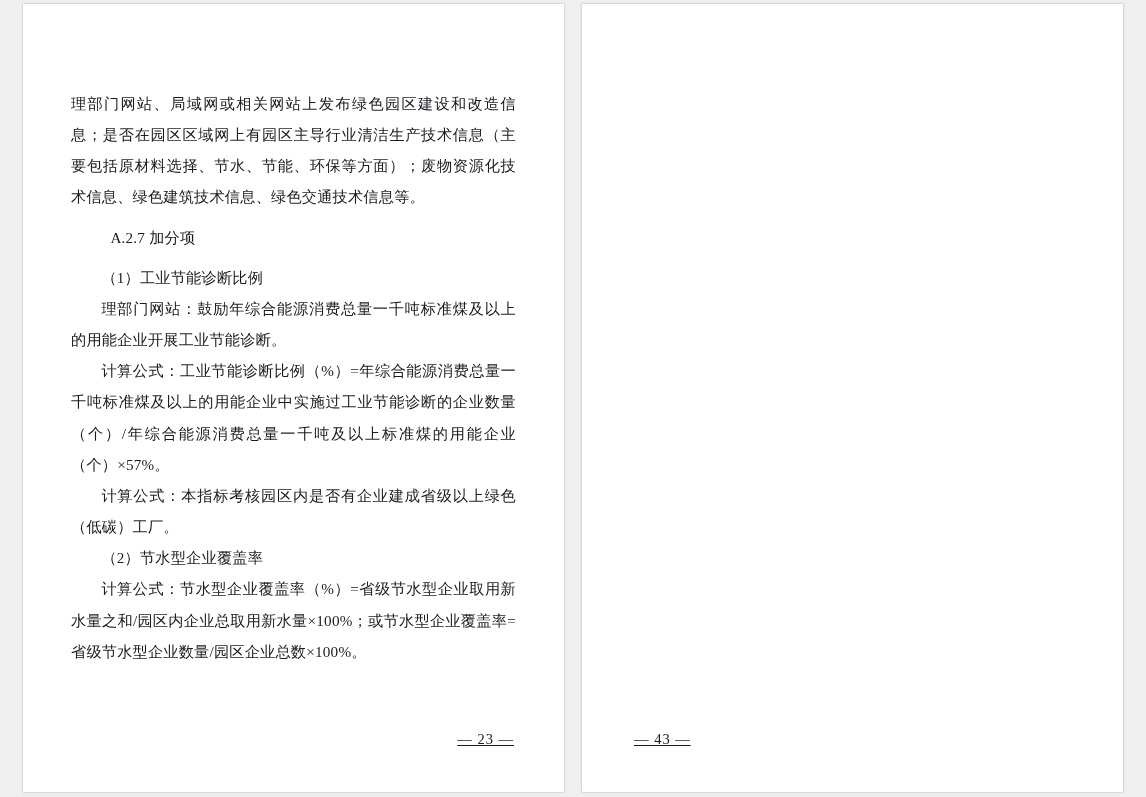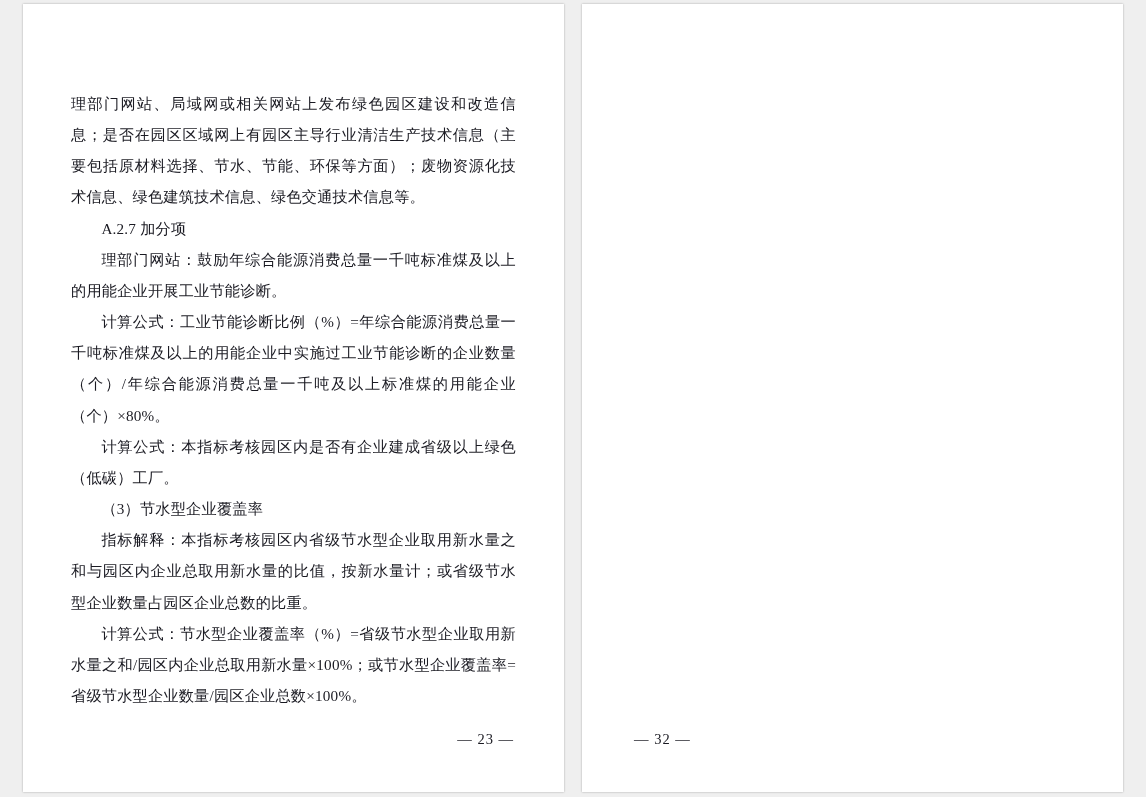--- a/index.html
+++ b/index.html
@@ -49,7 +49,7 @@
     text-indent: 0;
   }
   .heading {
-    margin: 0;
+    margin: 9px;
     text-indent: 2em;
     letter-spacing: 0.2px;
   }

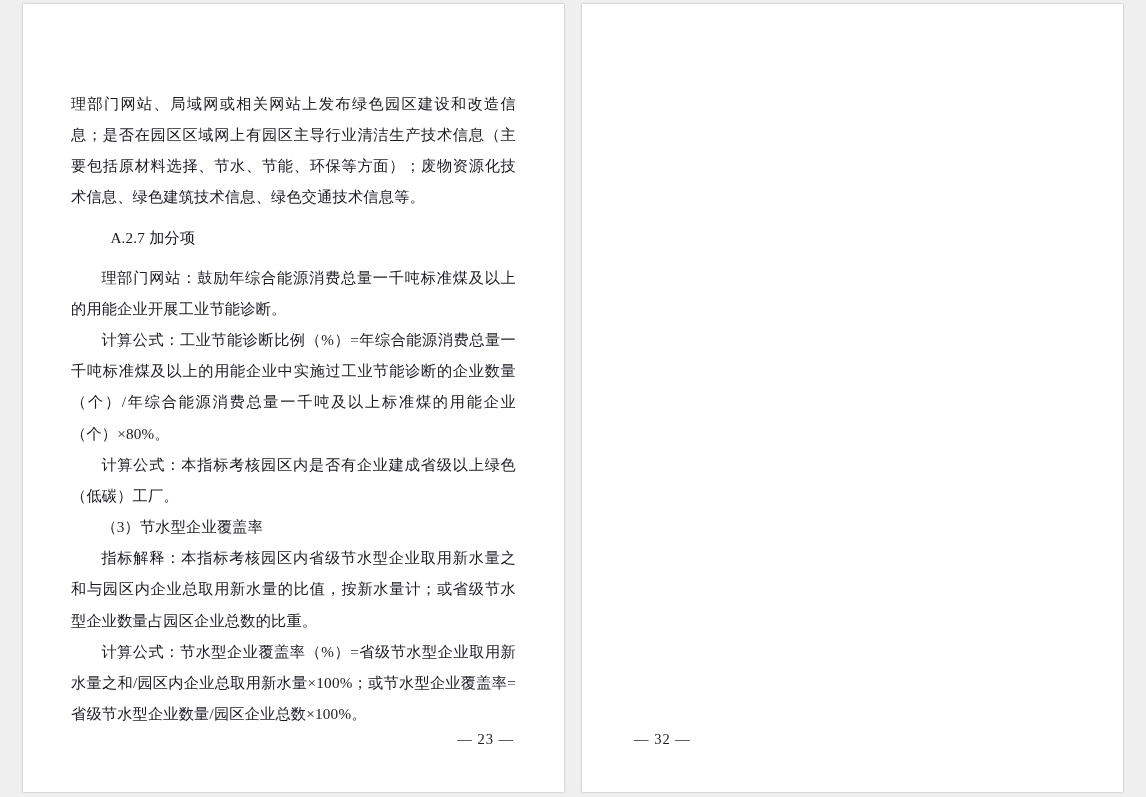--- a/index.html
+++ b/index.html
@@ -76,6 +76,7 @@
     <div class="page-body">
       <p class="para noindent">理部门网站、局域网或相关网站上发布绿色园区建设和改造信息；是否在园区区域网上有园区主导行业清洁生产技术信息（主要包括原材料选择、节水、节能、环保等方面）；废物资源化技术信息、绿色建筑技术信息、绿色交通技术信息等。</p>
       <p class="heading">A.2.7 加分项</p>
+      <p class="para">（1）工业节能诊断比例</p>
       <p class="para">理部门网站：鼓励年综合能源消费总量一千吨标准煤及以上的用能企业开展工业节能诊断。</p>
       <p class="para">计算公式：工业节能诊断比例（%）=年综合能源消费总量一千吨标准煤及以上的用能企业中实施过工业节能诊断的企业数量（个）/年综合能源消费总量一千吨及以上标准煤的用能企业（个）×80%。</p>
       <p class="para">计算公式：本指标考核园区内是否有企业建成省级以上绿色（低碳）工厂。</p>

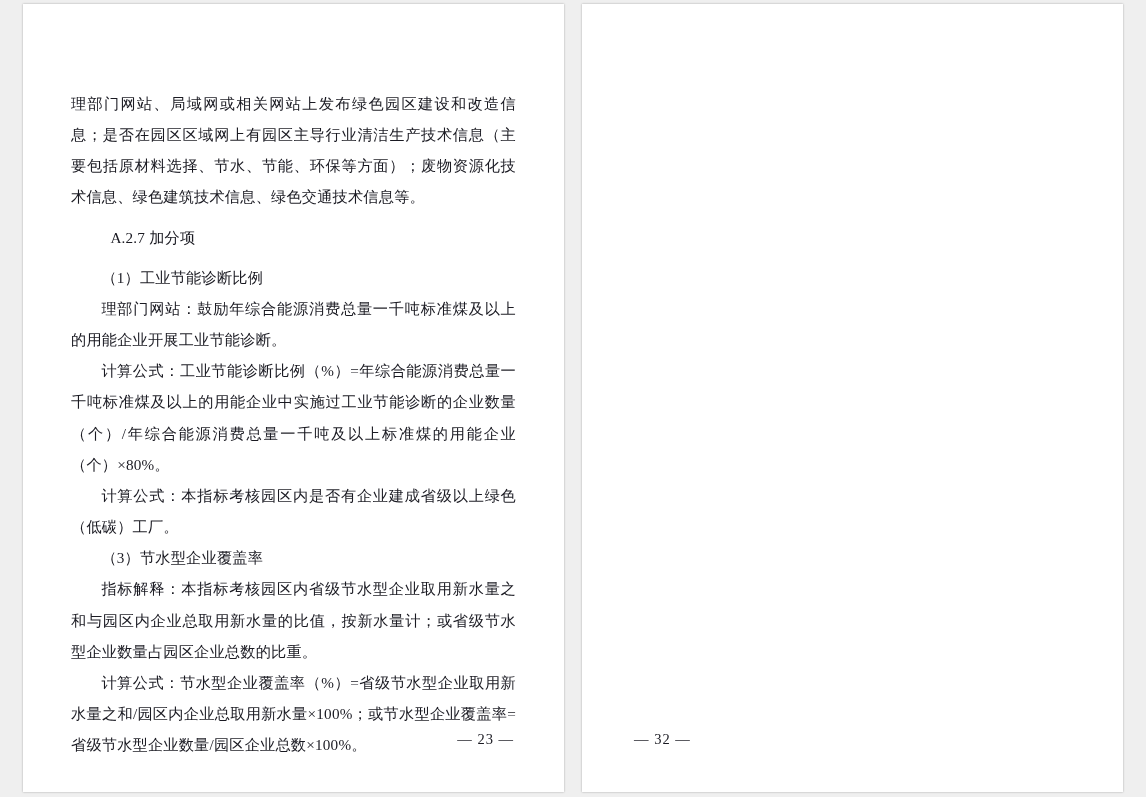--- a/index.html
+++ b/index.html
@@ -78,7 +78,7 @@
       <p class="heading">A.2.7 加分项</p>
       <p class="para">（1）工业节能诊断比例</p>
       <p class="para">理部门网站：鼓励年综合能源消费总量一千吨标准煤及以上的用能企业开展工业节能诊断。</p>
-      <p class="para">计算公式：工业节能诊断比例（%）=年综合能源消费总量一千吨标准煤及以上的用能企业中实施过工业节能诊断的企业数量（个）/年综合能源消费总量一千吨及以上标准煤的用能企业（个）×80%。</p>
+      <p class="para">计算公式：工业节能诊断比例（%）=年综合能源消费总量一千吨标准煤及以上的用能企业中实施过工业节能诊断的企业数量（个）/年综合能源消费总量一千吨及以上标准煤的用能企业（个）×57%。</p>
       <p class="para">计算公式：本指标考核园区内是否有企业建成省级以上绿色（低碳）工厂。</p>
       <p class="para">（3）节水型企业覆盖率</p>
       <p class="para">指标解释：本指标考核园区内省级节水型企业取用新水量之和与园区内企业总取用新水量的比值，按新水量计；或省级节水型企业数量占园区企业总数的比重。</p>

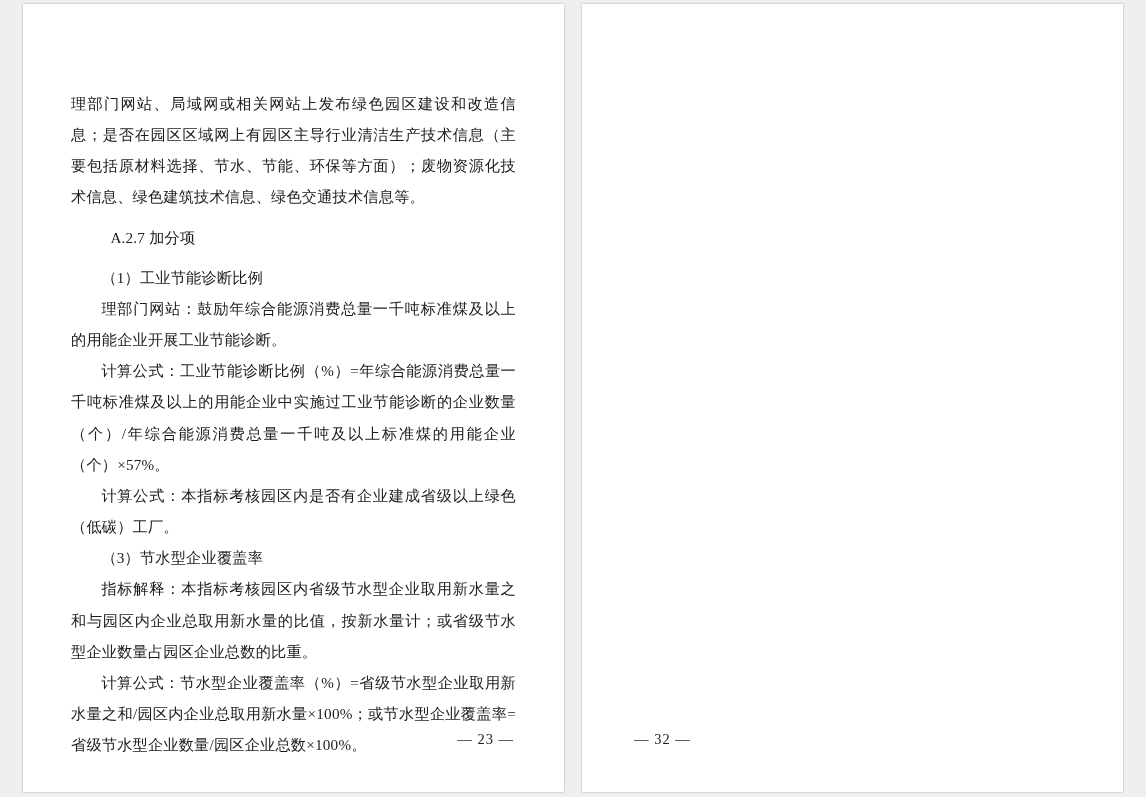--- a/index.html
+++ b/index.html
@@ -80,7 +80,7 @@
       <p class="para">理部门网站：鼓励年综合能源消费总量一千吨标准煤及以上的用能企业开展工业节能诊断。</p>
       <p class="para">计算公式：工业节能诊断比例（%）=年综合能源消费总量一千吨标准煤及以上的用能企业中实施过工业节能诊断的企业数量（个）/年综合能源消费总量一千吨及以上标准煤的用能企业（个）×57%。</p>
       <p class="para">计算公式：本指标考核园区内是否有企业建成省级以上绿色（低碳）工厂。</p>
-      <p class="para">（3）节水型企业覆盖率</p>
+      <p class="para">（2）节水型企业覆盖率</p>
       <p class="para">指标解释：本指标考核园区内省级节水型企业取用新水量之和与园区内企业总取用新水量的比值，按新水量计；或省级节水型企业数量占园区企业总数的比重。</p>
       <p class="para">计算公式：节水型企业覆盖率（%）=省级节水型企业取用新水量之和/园区内企业总取用新水量×100%；或节水型企业覆盖率=省级节水型企业数量/园区企业总数×100%。</p>
     </div>

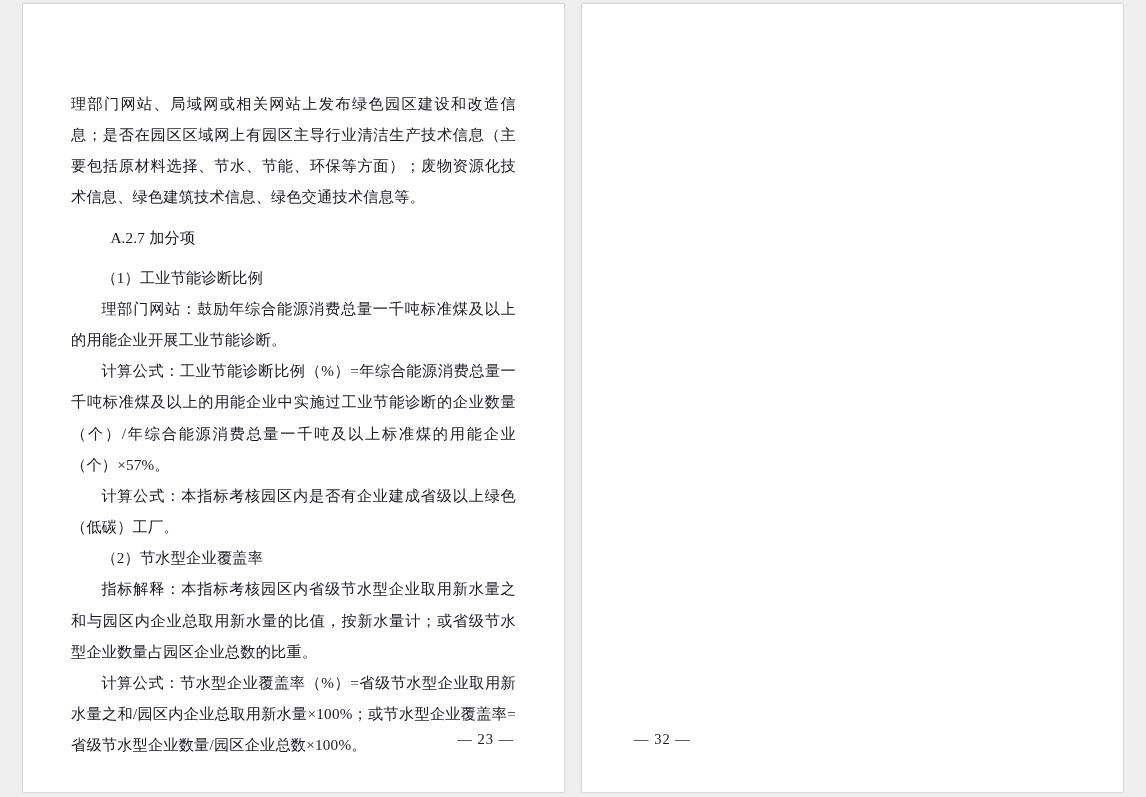--- a/index.html
+++ b/index.html
@@ -81,7 +81,6 @@
       <p class="para">计算公式：工业节能诊断比例（%）=年综合能源消费总量一千吨标准煤及以上的用能企业中实施过工业节能诊断的企业数量（个）/年综合能源消费总量一千吨及以上标准煤的用能企业（个）×57%。</p>
       <p class="para">计算公式：本指标考核园区内是否有企业建成省级以上绿色（低碳）工厂。</p>
       <p class="para">（2）节水型企业覆盖率</p>
-      <p class="para">指标解释：本指标考核园区内省级节水型企业取用新水量之和与园区内企业总取用新水量的比值，按新水量计；或省级节水型企业数量占园区企业总数的比重。</p>
       <p class="para">计算公式：节水型企业覆盖率（%）=省级节水型企业取用新水量之和/园区内企业总取用新水量×100%；或节水型企业覆盖率=省级节水型企业数量/园区企业总数×100%。</p>
     </div>
     <div class="page-number">— 23 —</div>

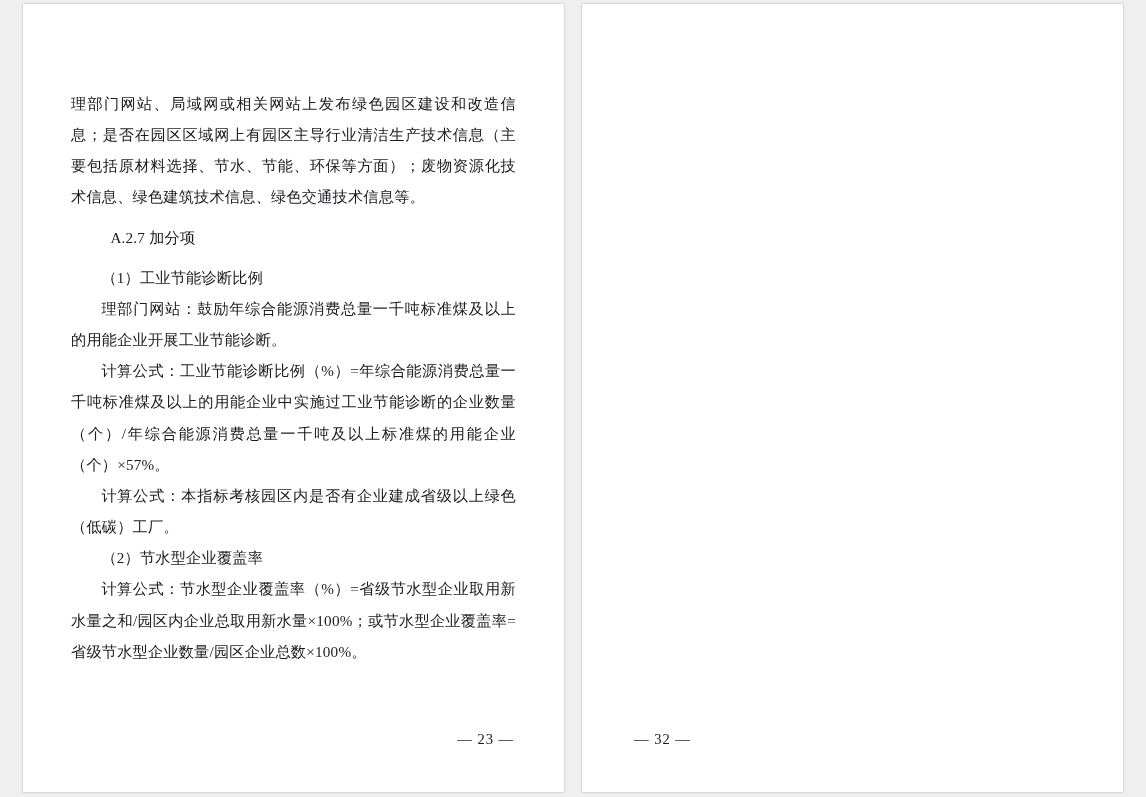--- a/index.html
+++ b/index.html
@@ -59,6 +59,7 @@
     font-size: 14.5px;
     color: #1a1a22;
     letter-spacing: 1px;
+    text-decoration: underline;
   }
   .page-left .page-number {
     right: 50px;

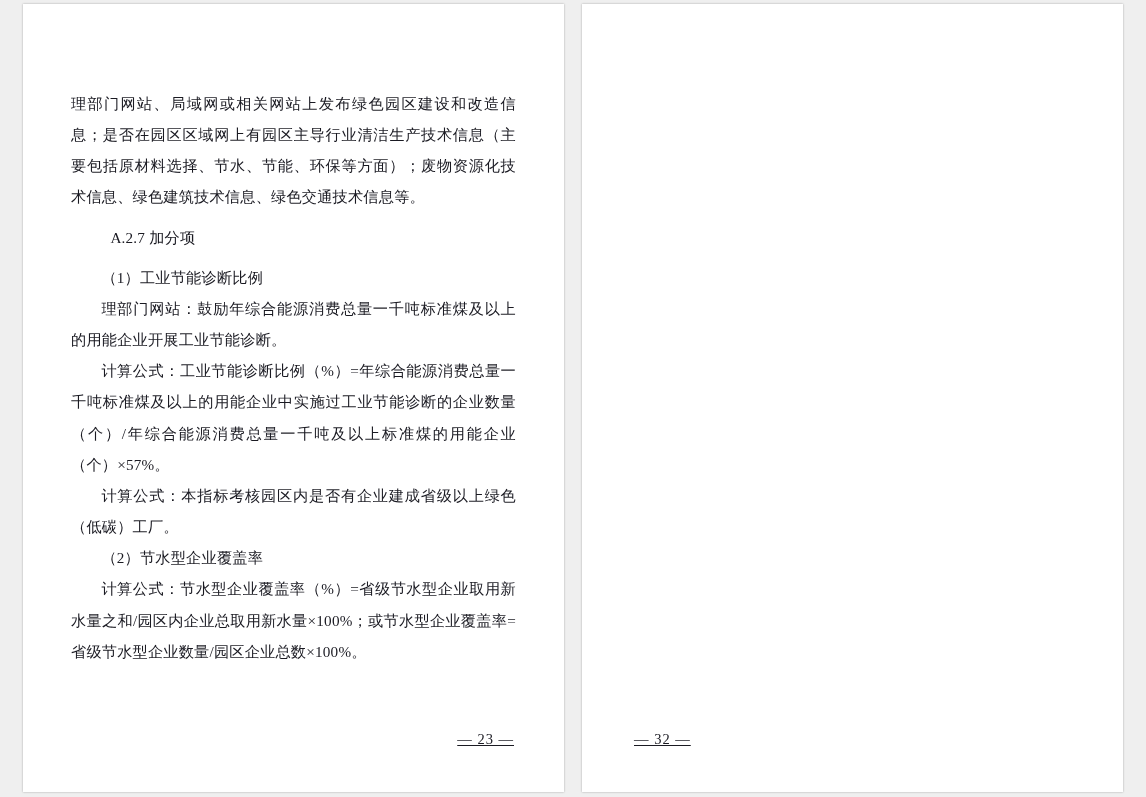--- a/index.html
+++ b/index.html
@@ -88,7 +88,7 @@
   </div>
 
   <div class="page page-right">
-    <div class="page-number">— 32 —</div>
+    <div class="page-number">— 43 —</div>
   </div>
 
 </div>

